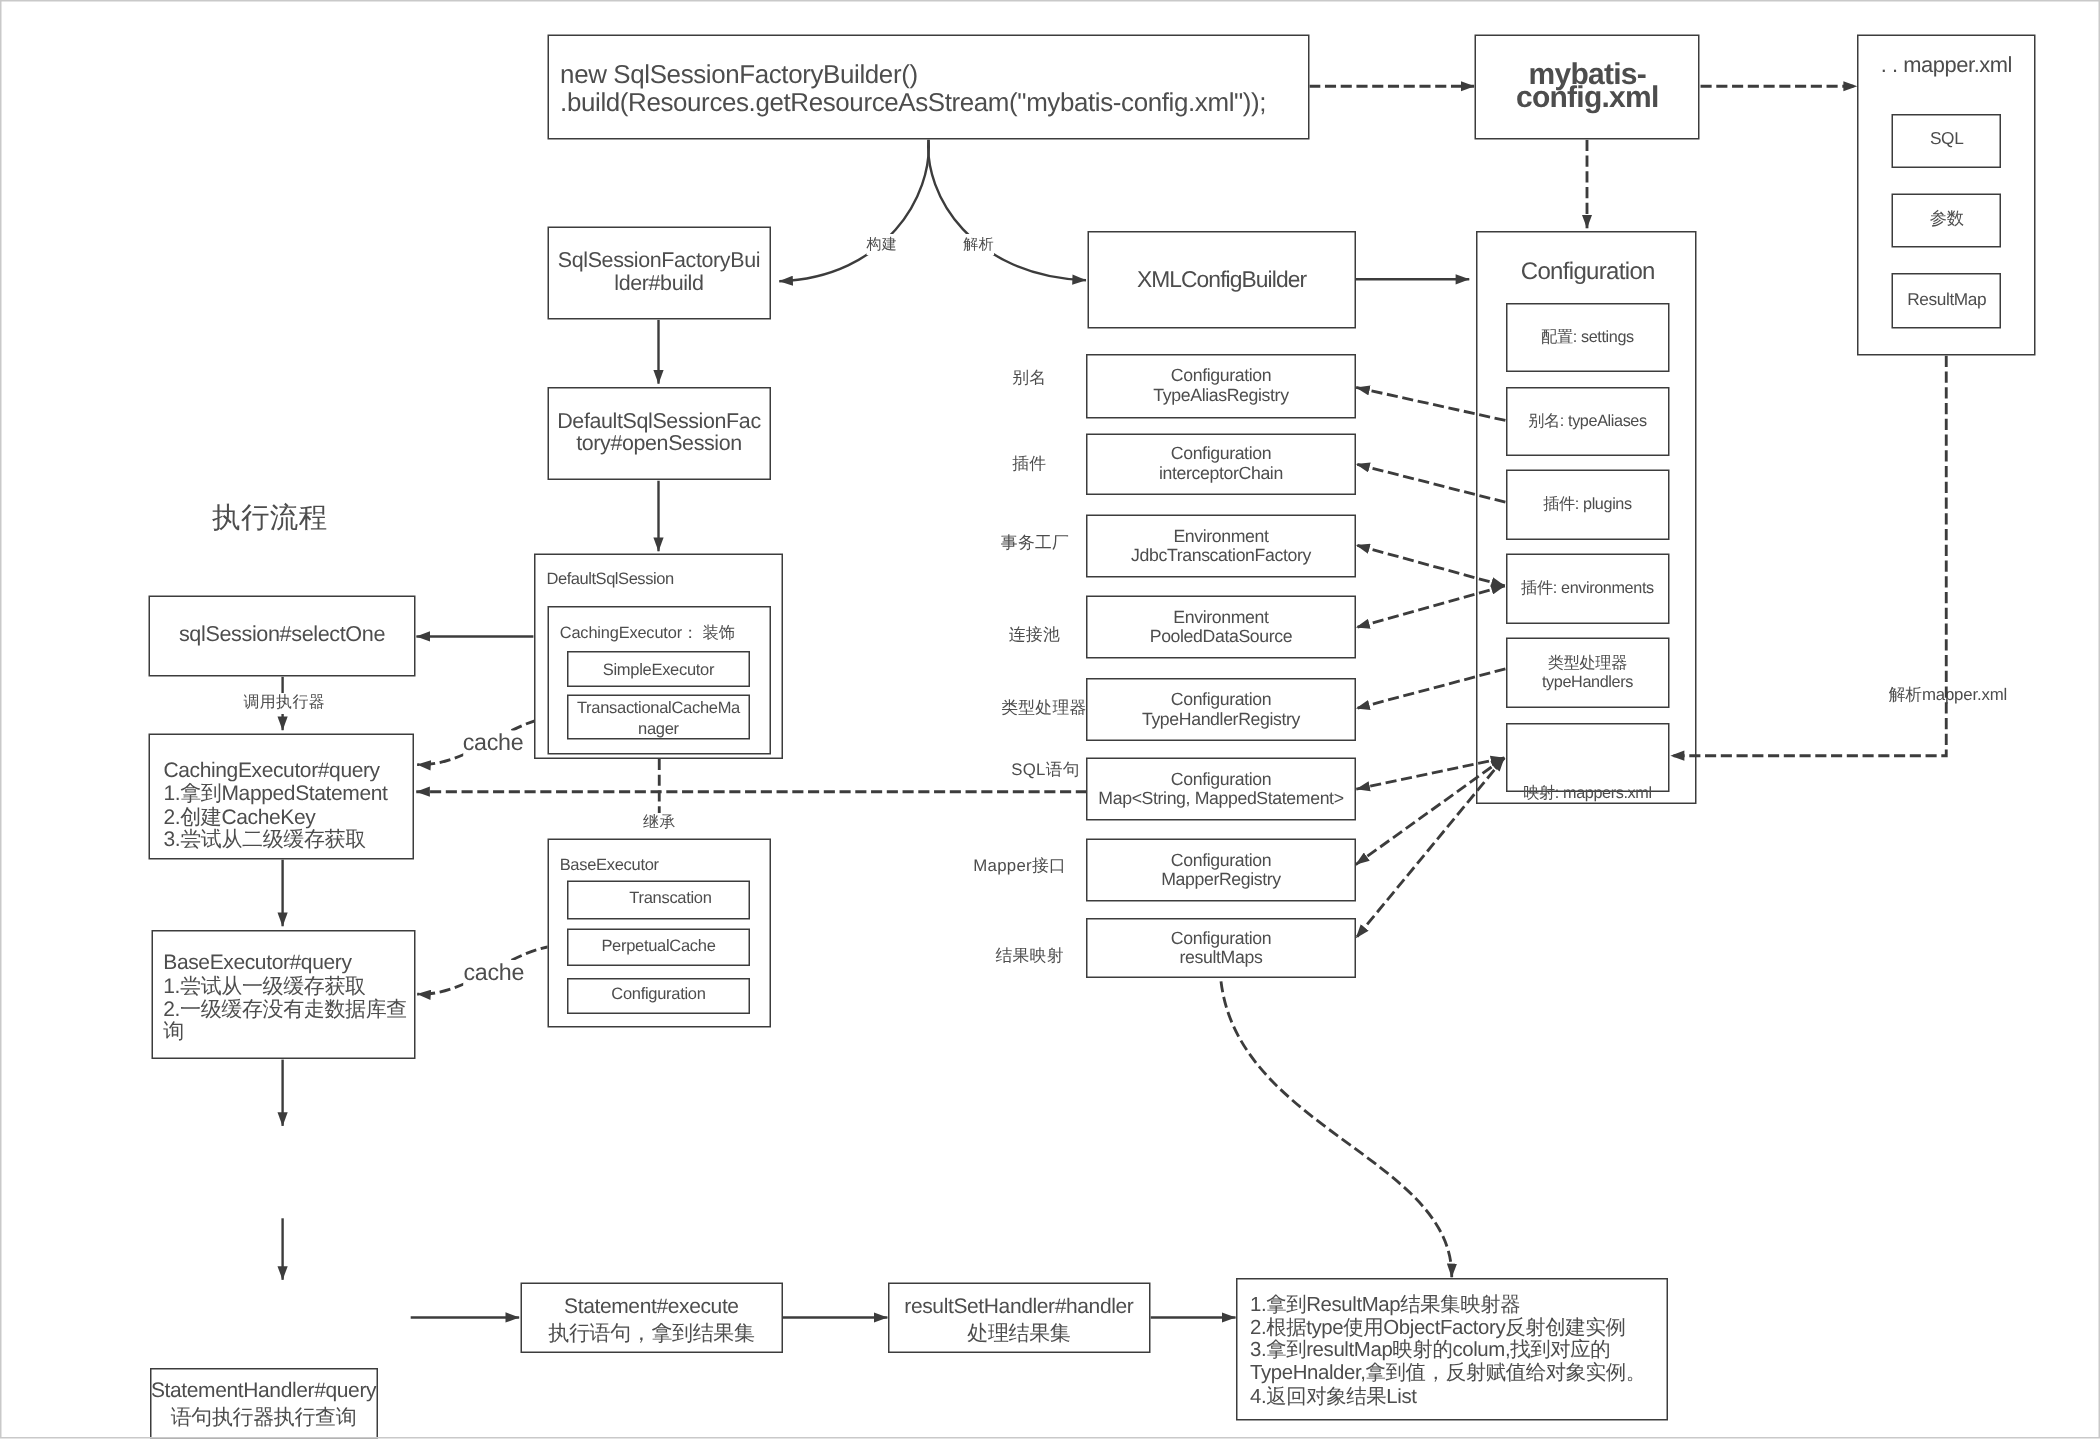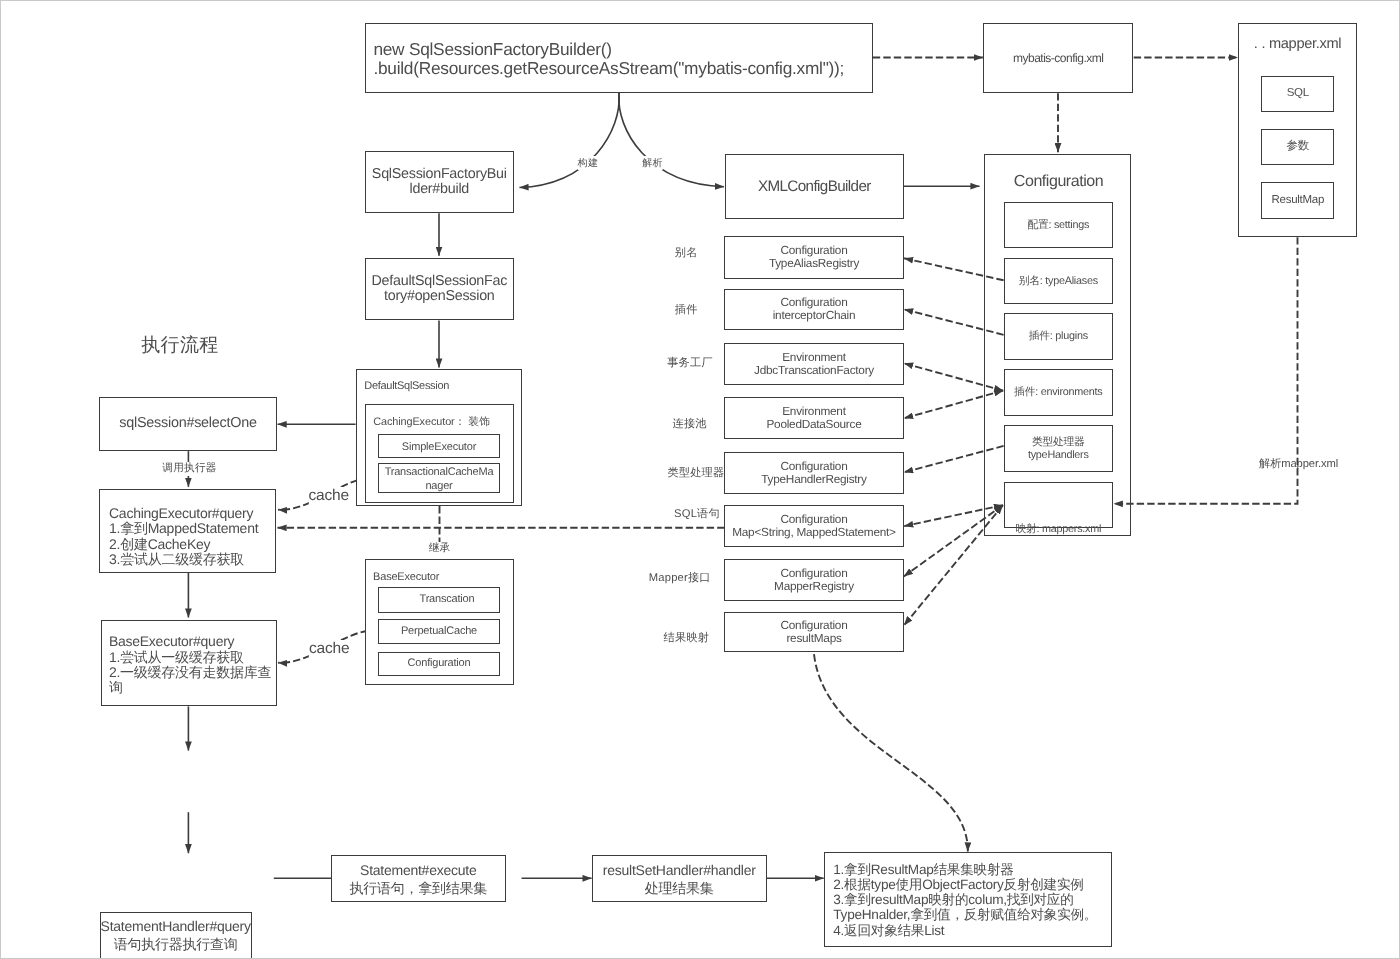--- a/index.html
+++ b/index.html
@@ -90,7 +90,7 @@
       <div class="txt" style="font-size: 15.2px; letter-spacing: -0.6px; position: relative; top: 0.5px;">XMLConfigBuilder</div>
     </div>
     <div class="box ctr" style="left: 983.3px; top: 22.7px; width: 149.8px; height: 70.2px;">
-      <div class="txt" style="font-size: 12px; letter-spacing: -0.5px; position: relative; top: 0.5px;">mybatis-config.xml</div>
+      <div class="txt" style="font-size: 20px; letter-spacing: -0.5px; position: relative; top: 0.5px; font-weight: bold;">mybatis-config.xml</div>
     </div>
     <div class="box ctr" style="left: 1238px; top: 23px; width: 119px; height: 214px;"></div>
     <div class="lbl" style="font-size: 14.6px; letter-spacing: -0.3px; left: 1297.6px; top: 43.5px; transform: translate(-50%, -50%);">. . mapper.xml</div>

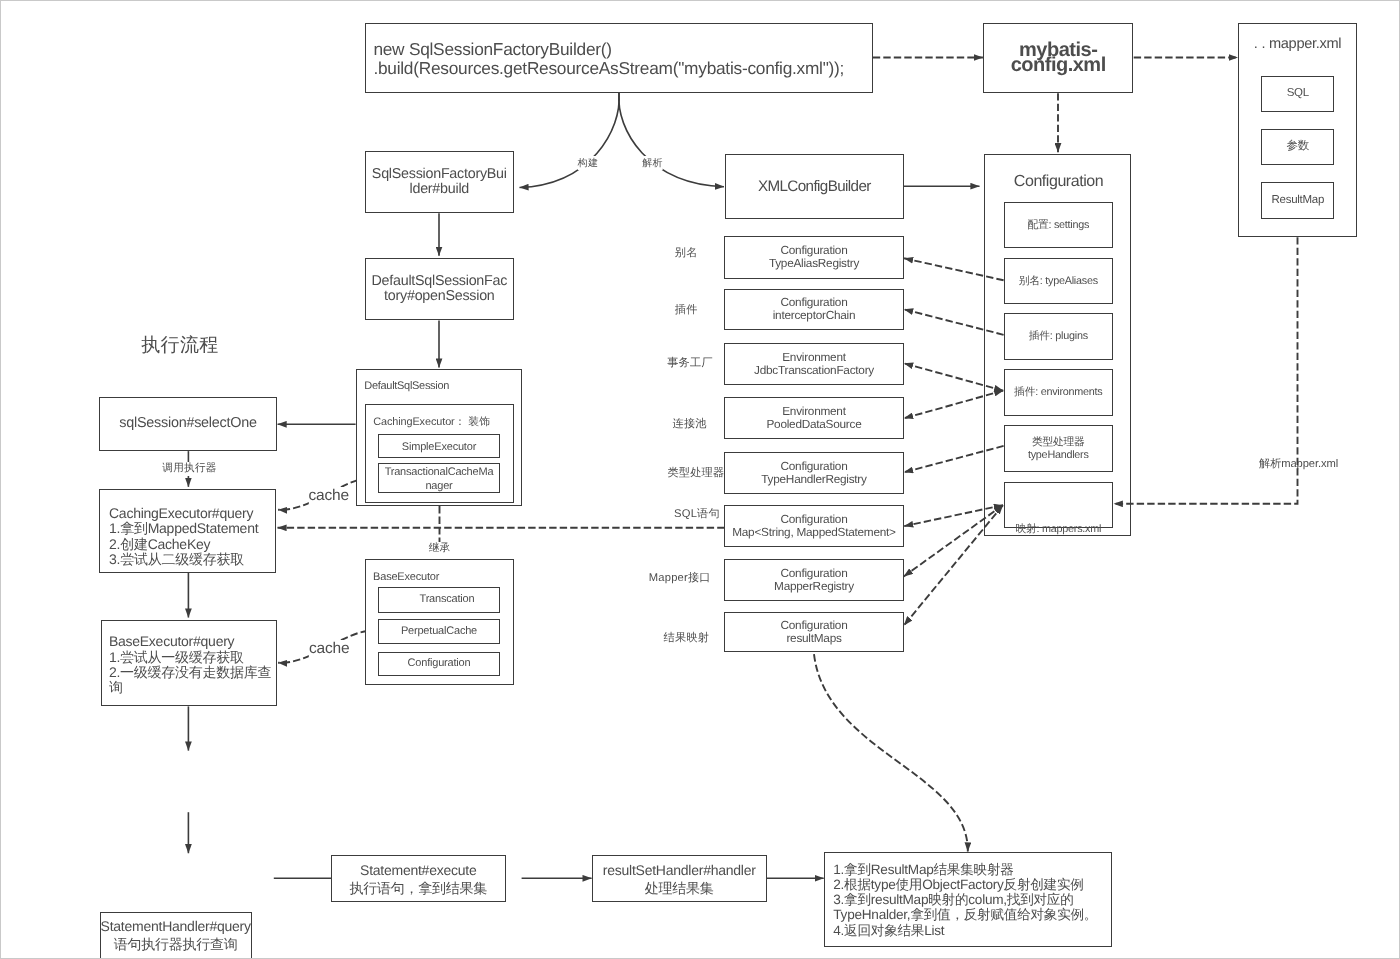--- a/index.html
+++ b/index.html
@@ -120,7 +120,7 @@
       <div class="txt" style="font-size: 14px; line-height: 18px;">StatementHandler#query
 语句执行器执行查询</div>
     </div>
-    <div class="box ctr" style="left: 331px; top: 855.3px; width: 174.5px; height: 46.8px;">
+    <div class="box ctr" style="left: 347px; top: 855.3px; width: 174.5px; height: 46.8px;">
       <div class="txt" style="font-size: 14px; line-height: 18px;">Statement#execute
 执行语句，拿到结果集</div>
     </div>

